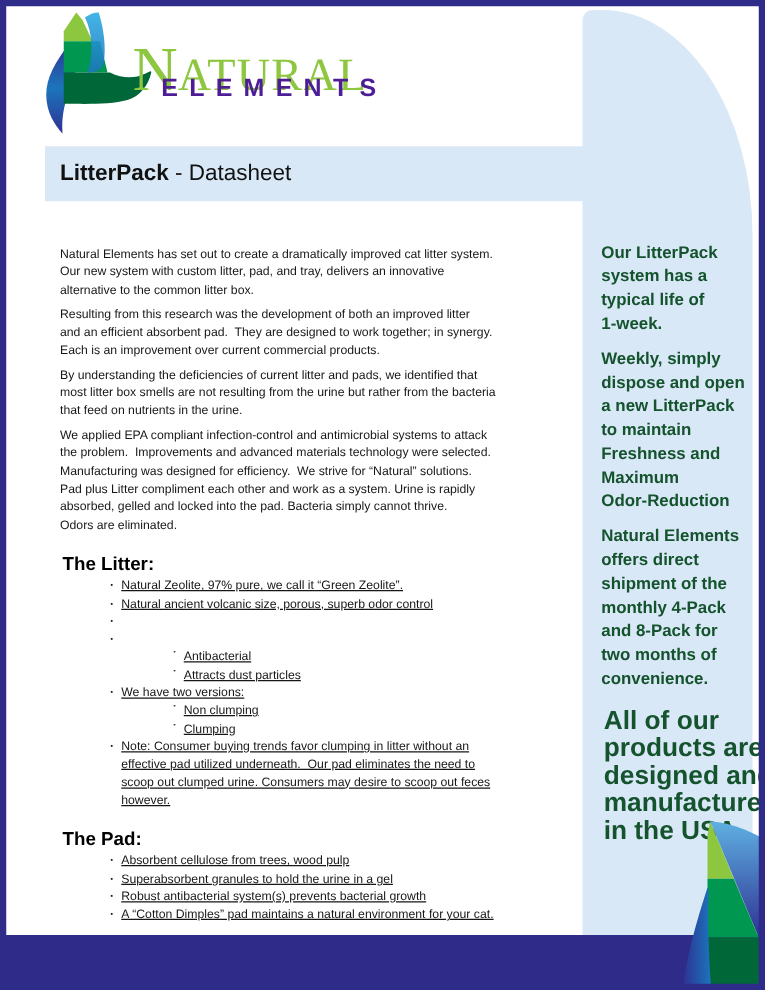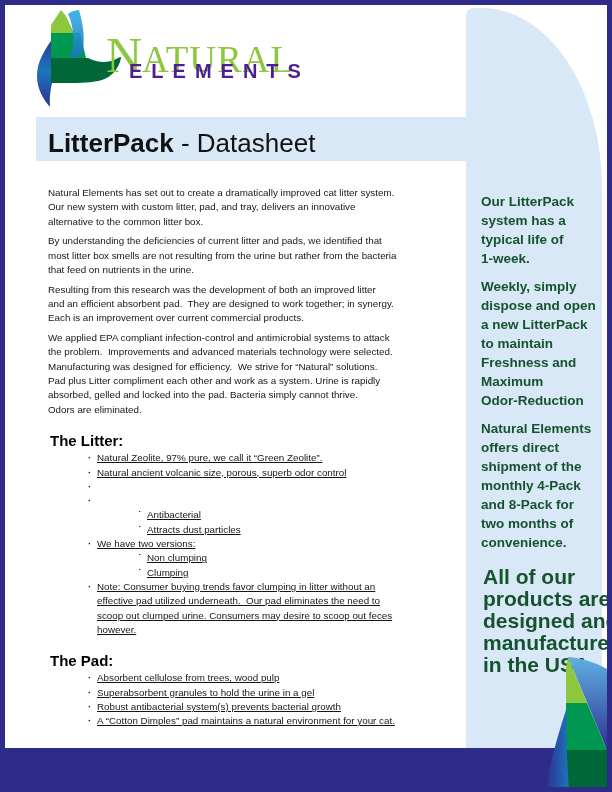--- a/index.html
+++ b/index.html
@@ -29,7 +29,7 @@
     font-size:20px; font-weight:700; letter-spacing:9px; color:#4c1d95; white-space:pre; }
 
   
-  .title { position:absolute; left:48px; top:128px; z-index:3; font-size:26px; line-height:1.2; color:#111; white-space:pre; }
+  .title { position:absolute; left:48px; top:128px; z-index:3; font-size:18px; line-height:1.2; color:#111; white-space:pre; }
   .title .product { font-weight:700; }
 
   

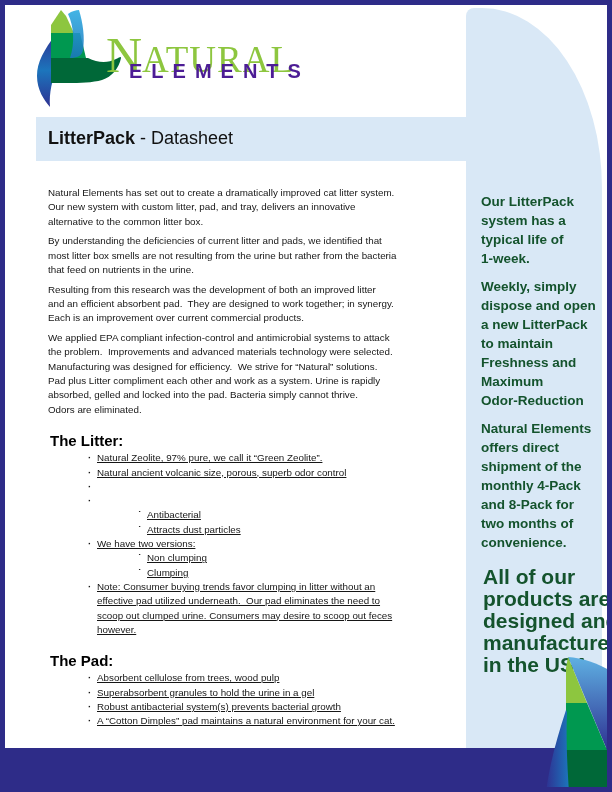--- a/index.html
+++ b/index.html
@@ -33,7 +33,7 @@
   .title .product { font-weight:700; }
 
   
-  .content { position:absolute; left:48px; top:186px; width:424px; z-index:2;
+  .content { position:absolute; left:48px; top:197px; width:424px; z-index:2;
     font-size:9.8px; line-height:14.3px; color:#161616; }
   .content p { white-space:pre; margin:0 0 5.5px 0; }
   .section-heading { font-size:15px; font-weight:700; color:#000; margin:17px 0 3px 2px; }

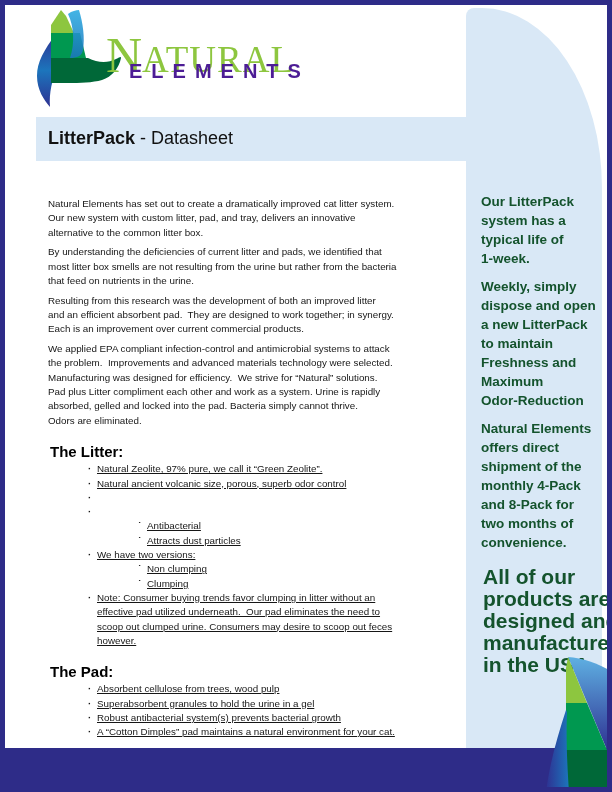--- a/index.html
+++ b/index.html
@@ -90,12 +90,12 @@
     <p>Natural Elements has set out to create a dramatically improved cat litter system.
 Our new system with custom litter, pad, and tray, delivers an innovative
 alternative to the common litter box.</p>
+    <p>Resulting from this research was the development of both an improved litter
+and an efficient absorbent pad.  They are designed to work together; in synergy.
+Each is an improvement over current commercial products.</p>
     <p>By understanding the deficiencies of current litter and pads, we identified that
 most litter box smells are not resulting from the urine but rather from the bacteria
 that feed on nutrients in the urine.</p>
-    <p>Resulting from this research was the development of both an improved litter
-and an efficient absorbent pad.  They are designed to work together; in synergy.
-Each is an improvement over current commercial products.</p>
     <p>We applied EPA compliant infection-control and antimicrobial systems to attack
 the problem.  Improvements and advanced materials technology were selected.
 Manufacturing was designed for efficiency.  We strive for “Natural” solutions.

